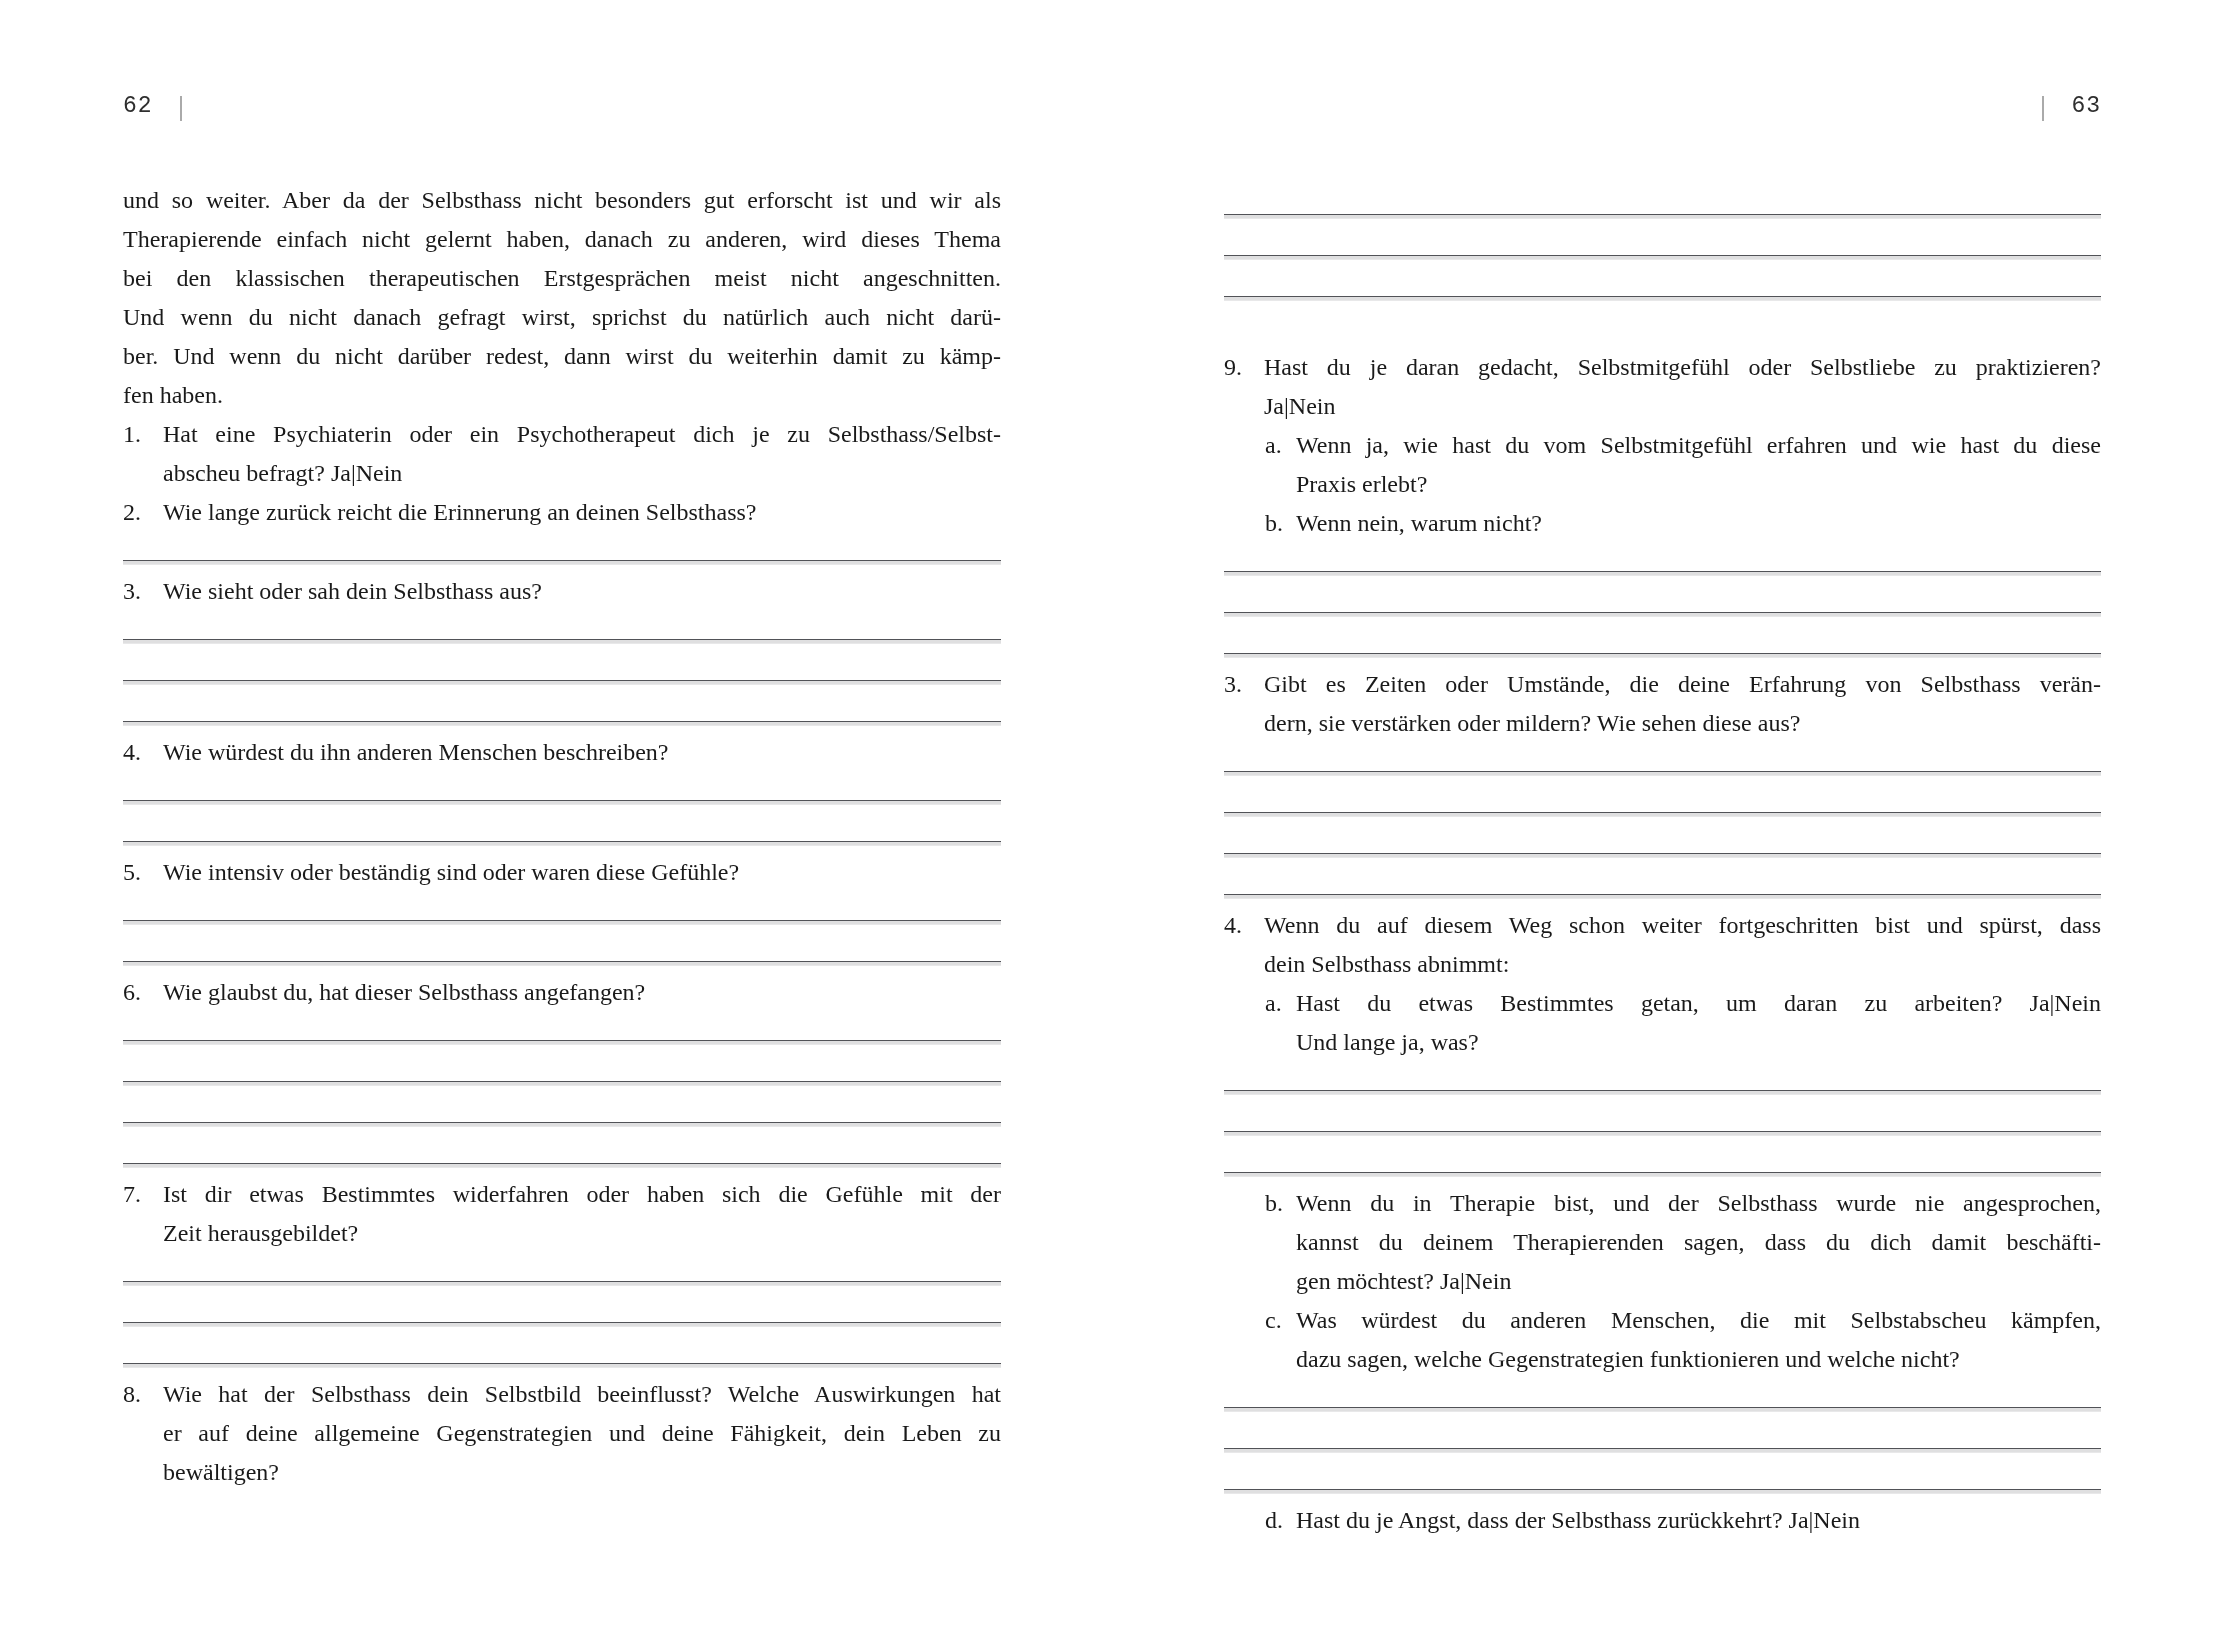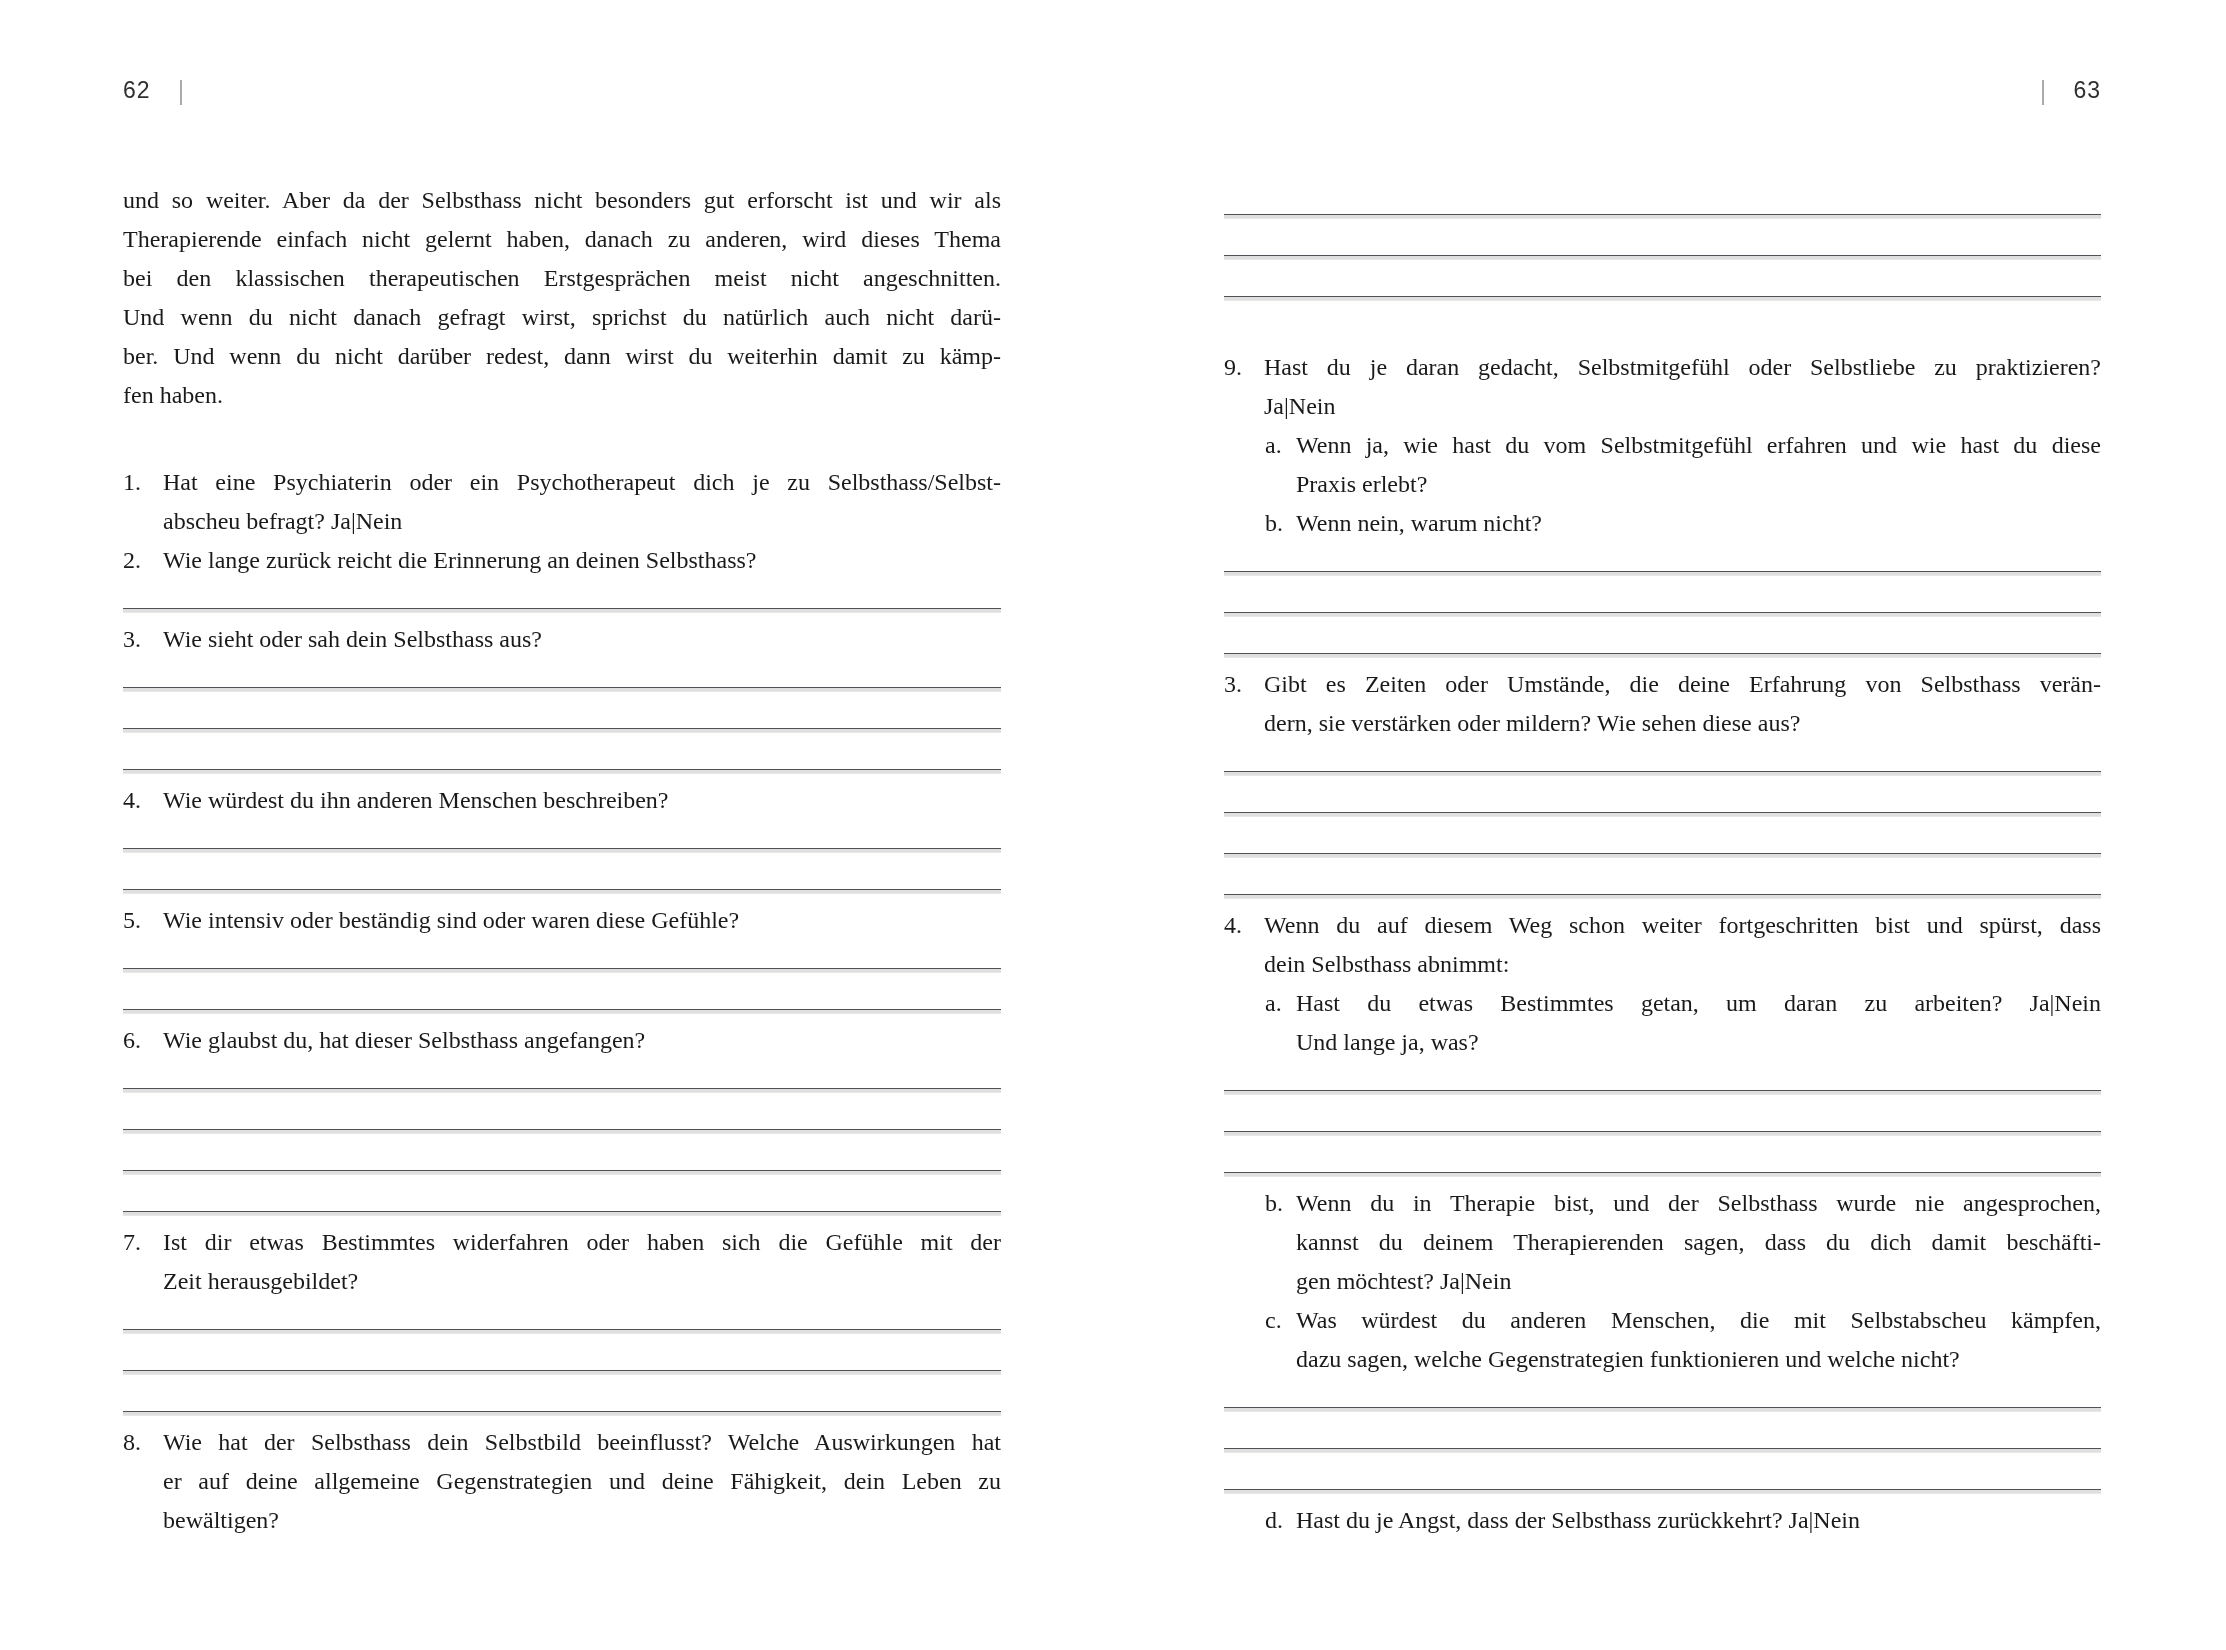--- a/index.html
+++ b/index.html
@@ -14,8 +14,8 @@
 
   
   .running-header {
-    position: absolute; top: 76px; height: 33px;
-    font-family: Liberation Sans, sans-serif;
+    position: absolute; top: 92px; height: 33px;
+    font-family: Liberation Mono, monospace;
     color: #393939;
   }
   .rh-title {

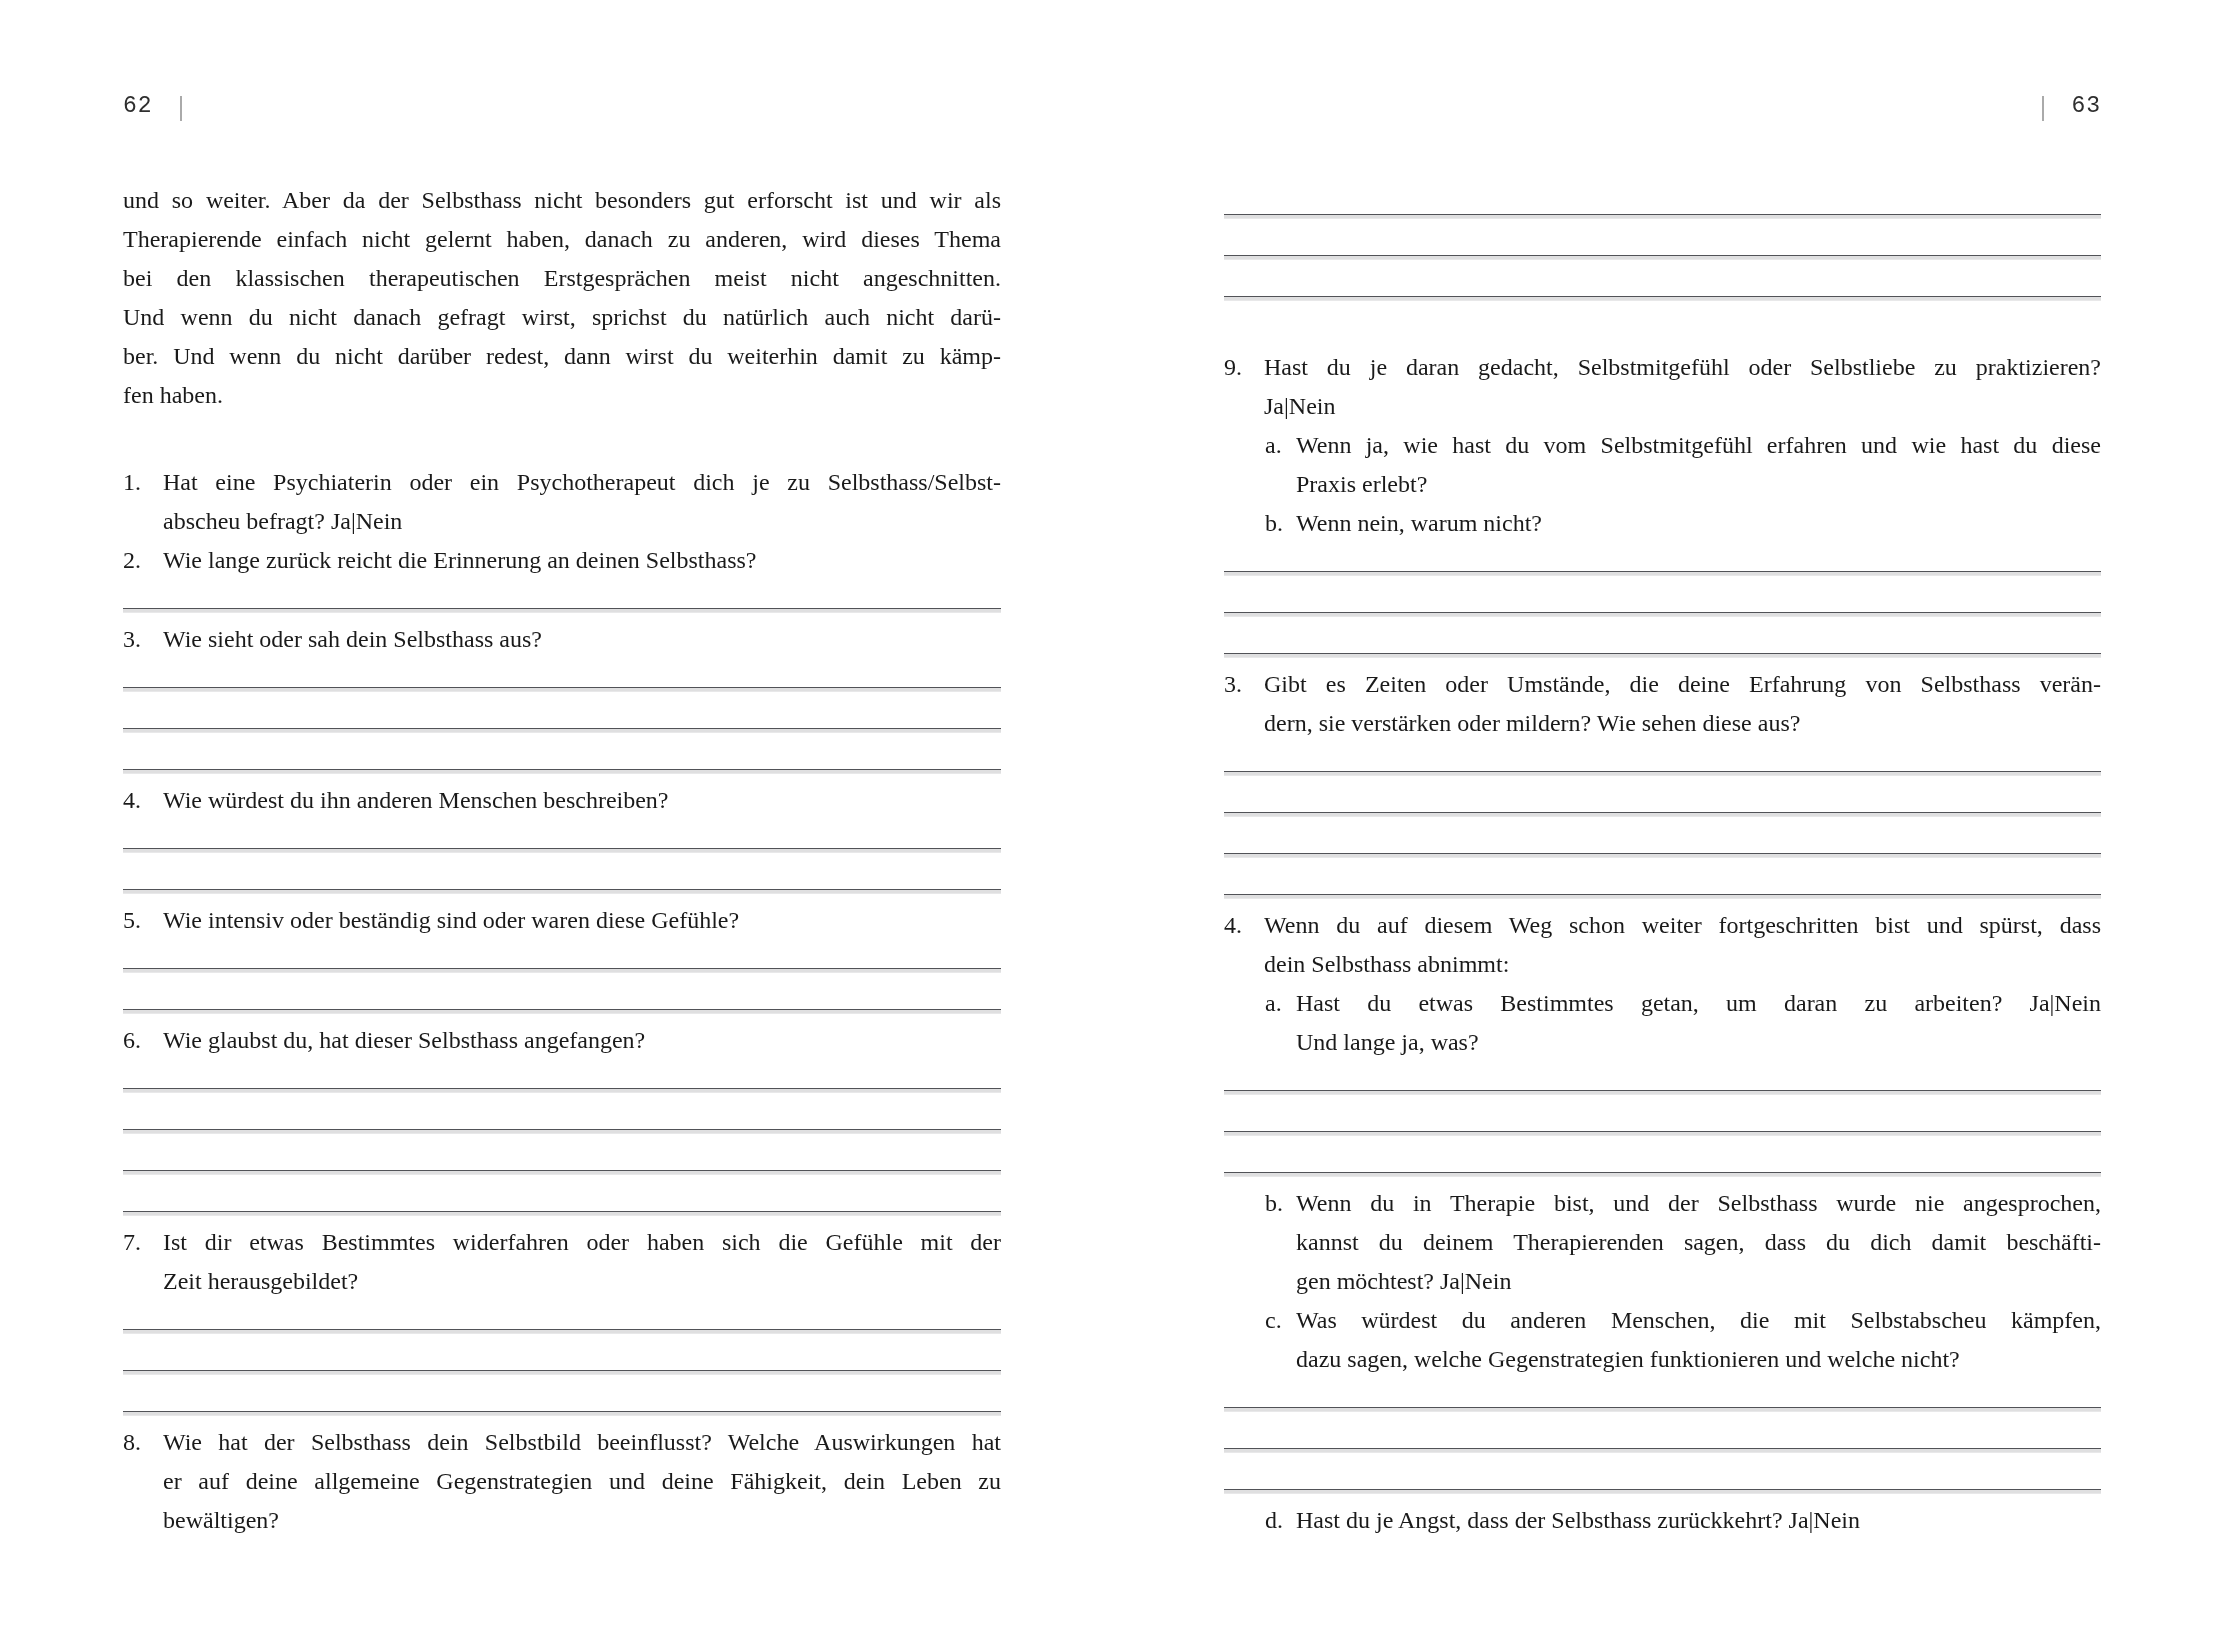--- a/index.html
+++ b/index.html
@@ -45,7 +45,7 @@
   .tline { height: 39px; text-align: justify; text-align-last: justify; white-space: nowrap; }
   .tline.last { text-align-last: left; }
 
-  .para { margin-bottom: 48px; }
+  .para { }
 
   .q { display: flex; }
   .q .num { width: 40px; flex: none; }

